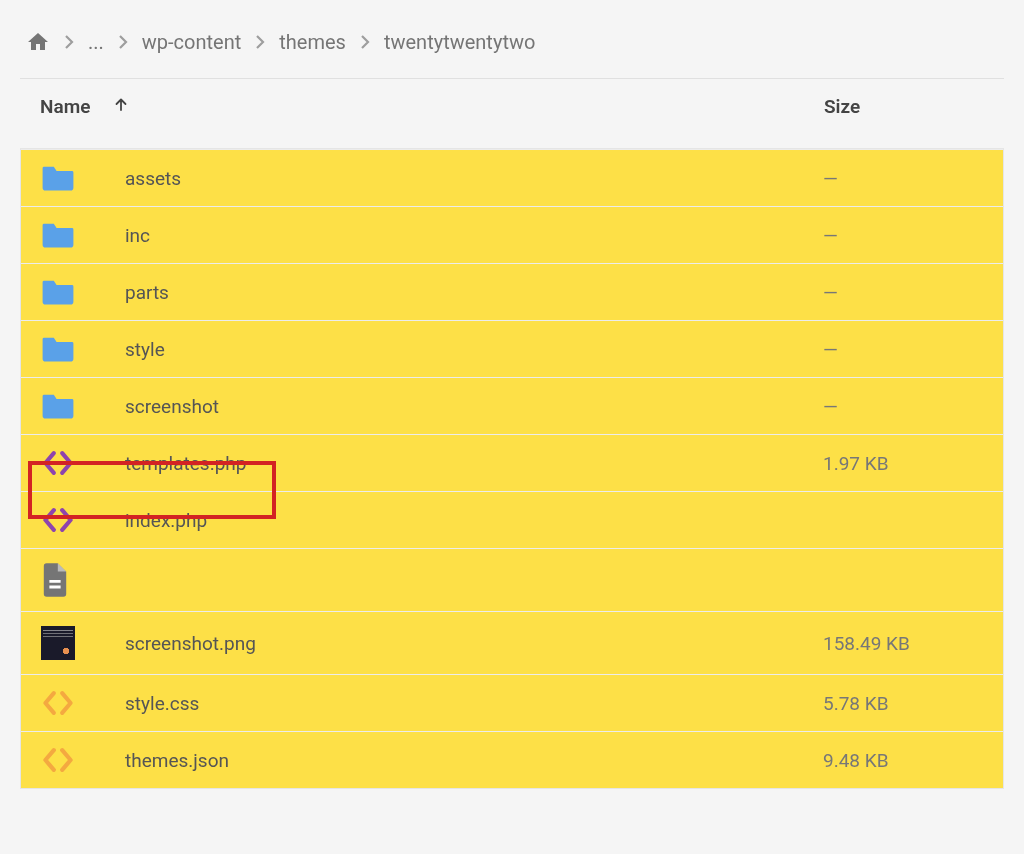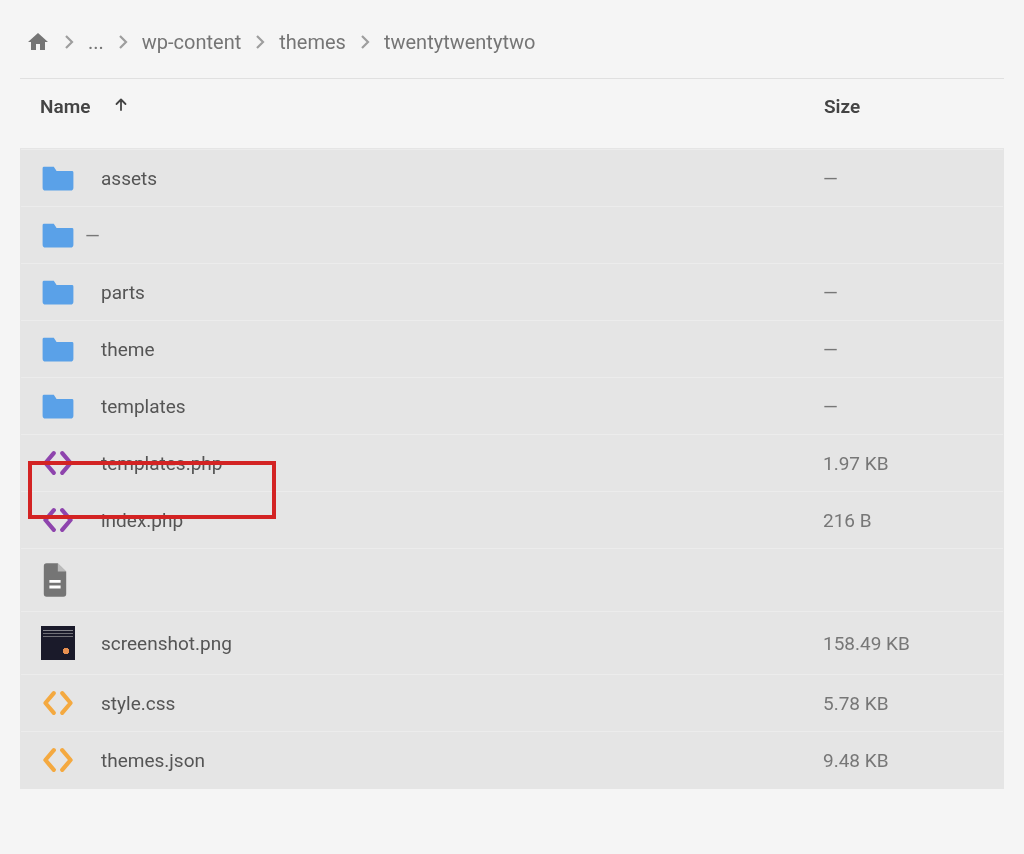--- a/index.html
+++ b/index.html
@@ -50,7 +50,8 @@
       font-size: 19px;
       color: #555;
       cursor: pointer;
-      background: #e5e5e5;
+      background: #fde047;
+      gap: 24px;
     }
     .row .icon-cell {
       width: 44px;

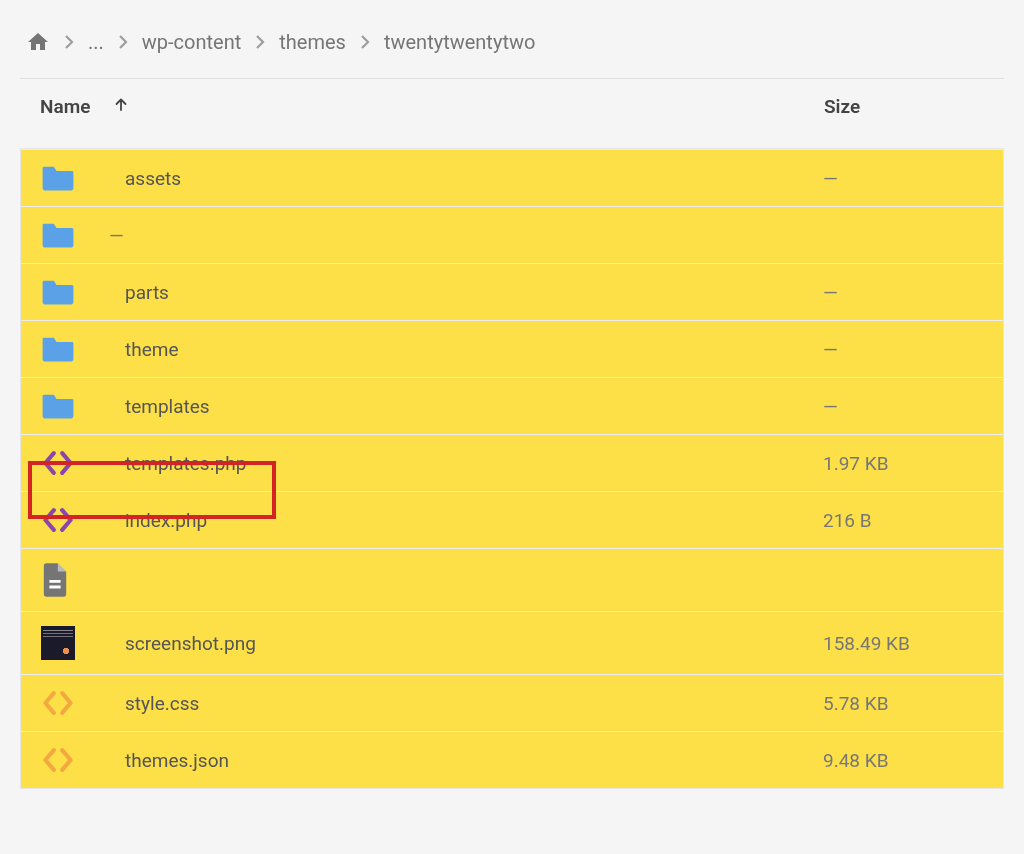--- a/index.html
+++ b/index.html
@@ -160,6 +160,7 @@
             <path fill="#5aa1e8" d="M2 2h7l2 3h11a1 1 0 0 1 1 1v11a2 2 0 0 1-2 2H3a2 2 0 0 1-2-2V3a1 1 0 0 1 1-1z"></path>
           </svg>
         </div>
+    <div class="name-cell">inc</div>
     <div class="size-cell">—</div>
   </div>
       <div class="row">

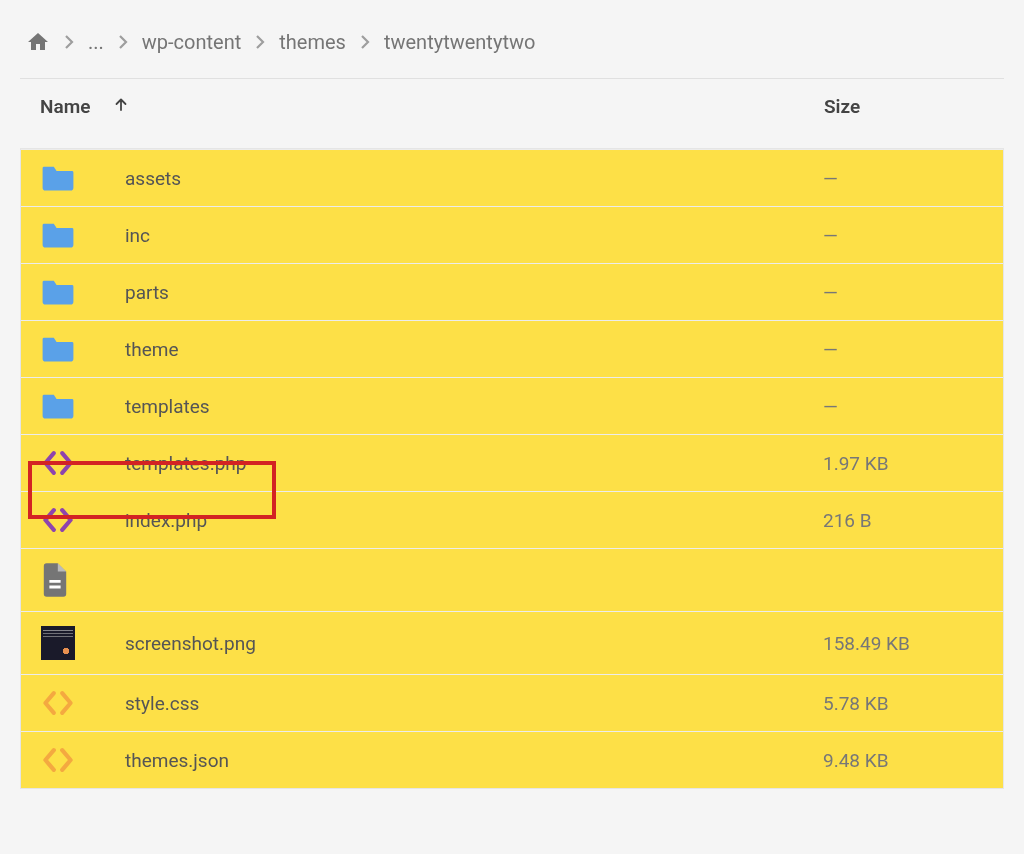--- a/index.html
+++ b/index.html
@@ -178,7 +178,7 @@
             <path fill="#5aa1e8" d="M2 2h7l2 3h11a1 1 0 0 1 1 1v11a2 2 0 0 1-2 2H3a2 2 0 0 1-2-2V3a1 1 0 0 1 1-1z"></path>
           </svg>
         </div>
-    <div class="name-cell">theme</div>
+    <div class="name-cell">style</div>
     <div class="size-cell">—</div>
   </div>
       <div class="row">

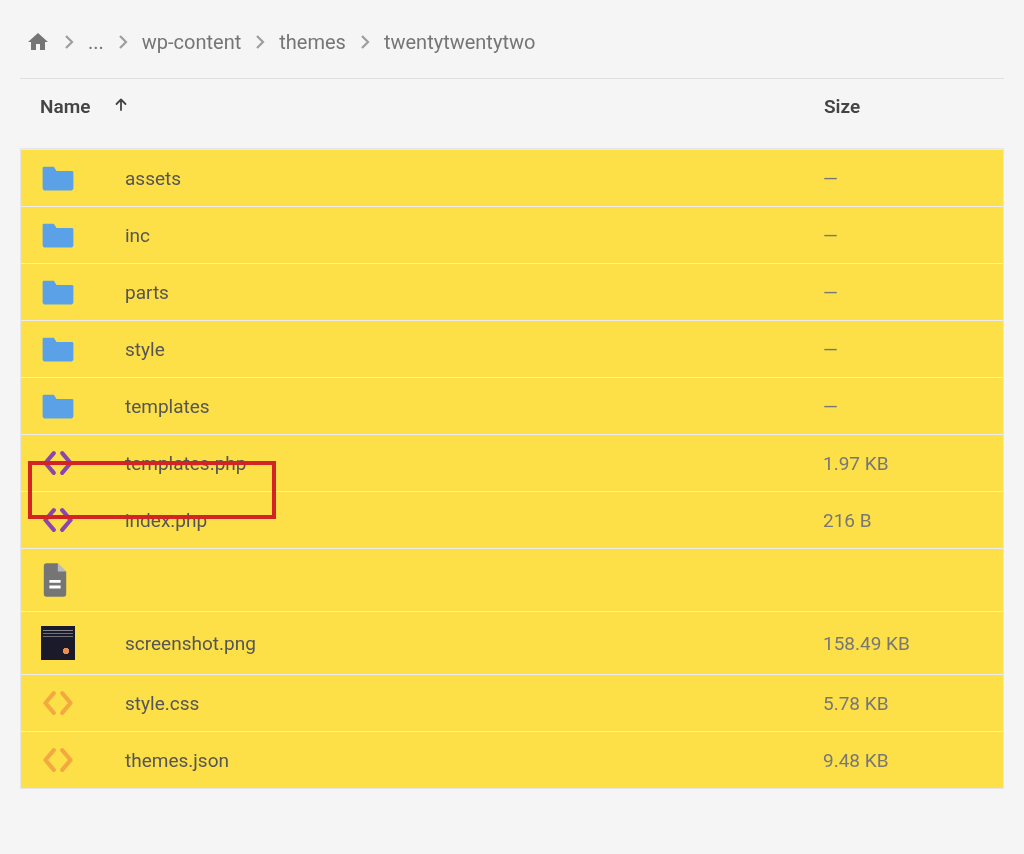--- a/index.html
+++ b/index.html
@@ -187,7 +187,7 @@
             <path fill="#5aa1e8" d="M2 2h7l2 3h11a1 1 0 0 1 1 1v11a2 2 0 0 1-2 2H3a2 2 0 0 1-2-2V3a1 1 0 0 1 1-1z"></path>
           </svg>
         </div>
-    <div class="name-cell">templates</div>
+    <div class="name-cell">screenshot</div>
     <div class="size-cell">—</div>
   </div>
       <div class="row">

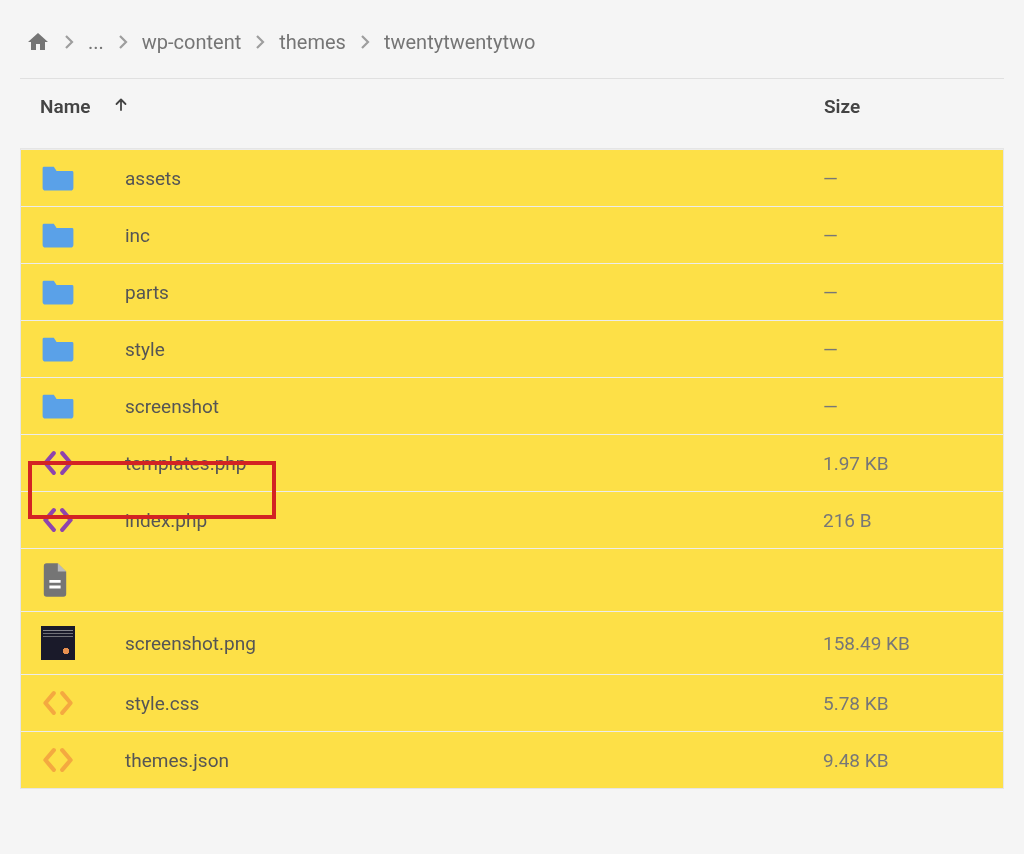--- a/index.html
+++ b/index.html
@@ -208,7 +208,6 @@
           </svg>
         </div>
     <div class="name-cell">index.php</div>
-    <div class="size-cell">216 B</div>
   </div>
       <div class="row">
     <div class="icon-cell">

